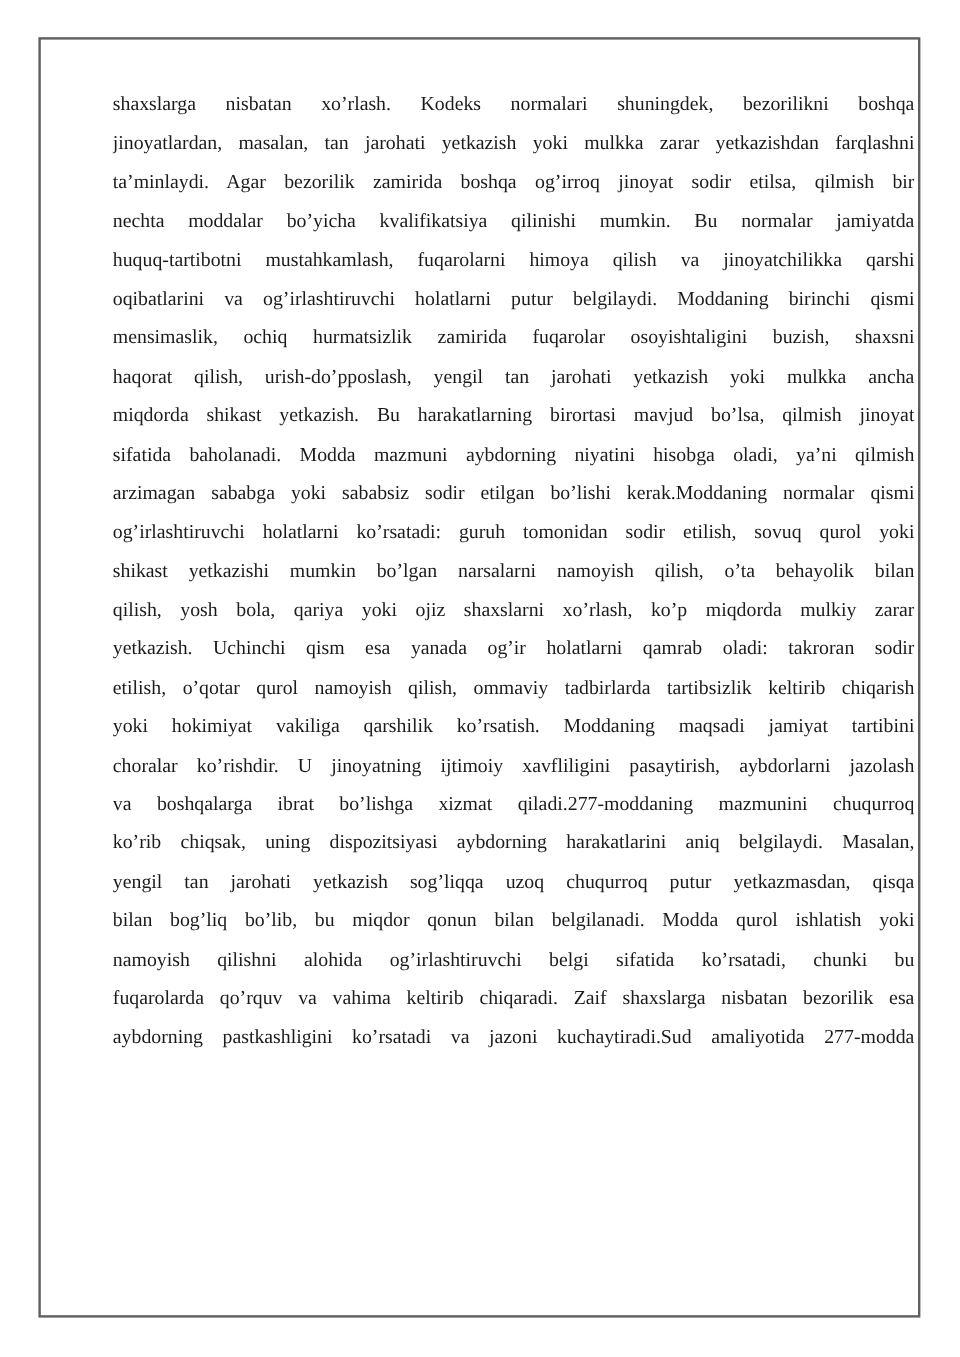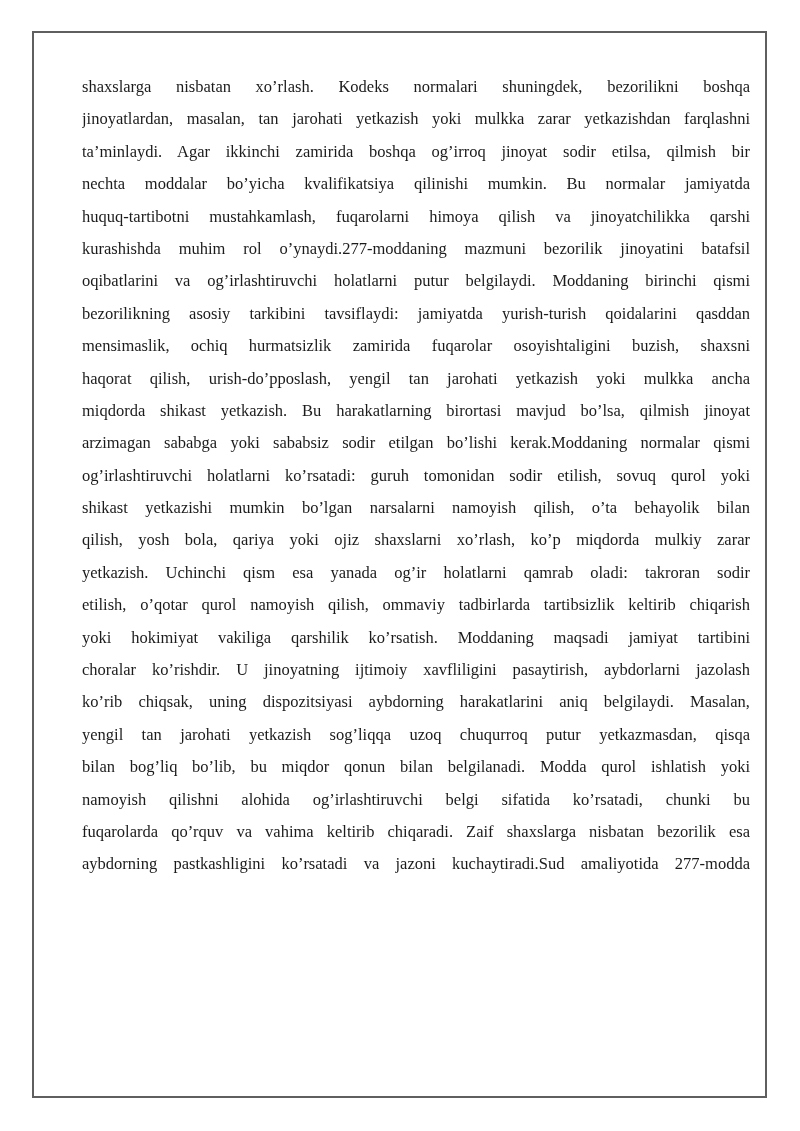--- a/index.html
+++ b/index.html
@@ -32,7 +32,7 @@
   }
   .text-block {
     position: absolute;
-    left: 82px;
+    left: 94px;
     top: 71px;
     width: 668px;
     color: var(--text-color);

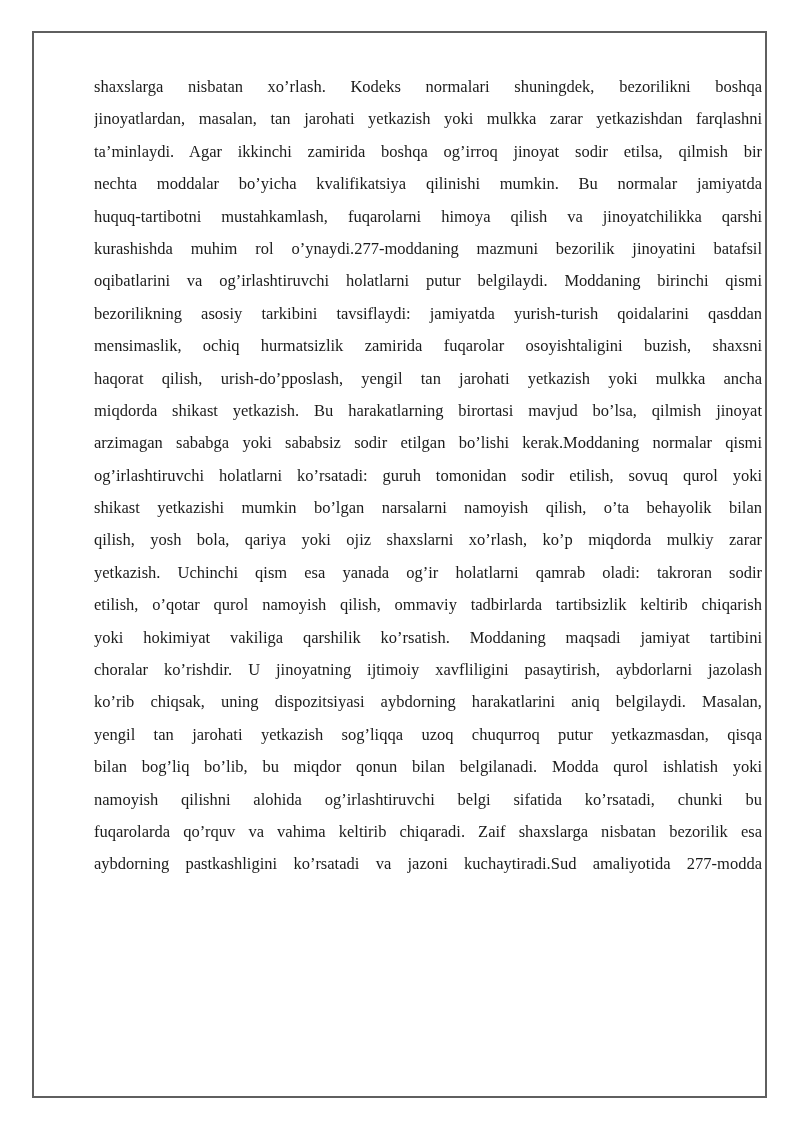--- a/index.html
+++ b/index.html
@@ -55,7 +55,7 @@
   <div class="text-block">
       <div class="text-line">shaxslarga nisbatan xo’rlash. Kodeks normalari shuningdek, bezorilikni boshqa</div>
       <div class="text-line">jinoyatlardan, masalan, tan jarohati yetkazish yoki mulkka zarar yetkazishdan farqlashni</div>
-      <div class="text-line">ta’minlaydi. Agar ikkinchi zamirida boshqa og’irroq jinoyat sodir etilsa, qilmish bir</div>
+      <div class="text-line">ta’minlaydi. Agar bezorilik zamirida boshqa og’irroq jinoyat sodir etilsa, qilmish bir</div>
       <div class="text-line">nechta moddalar bo’yicha kvalifikatsiya qilinishi mumkin. Bu normalar jamiyatda</div>
       <div class="text-line">huquq-tartibotni mustahkamlash, fuqarolarni himoya qilish va jinoyatchilikka qarshi</div>
       <div class="text-line">kurashishda muhim rol o’ynaydi.277-moddaning mazmuni bezorilik jinoyatini batafsil</div>

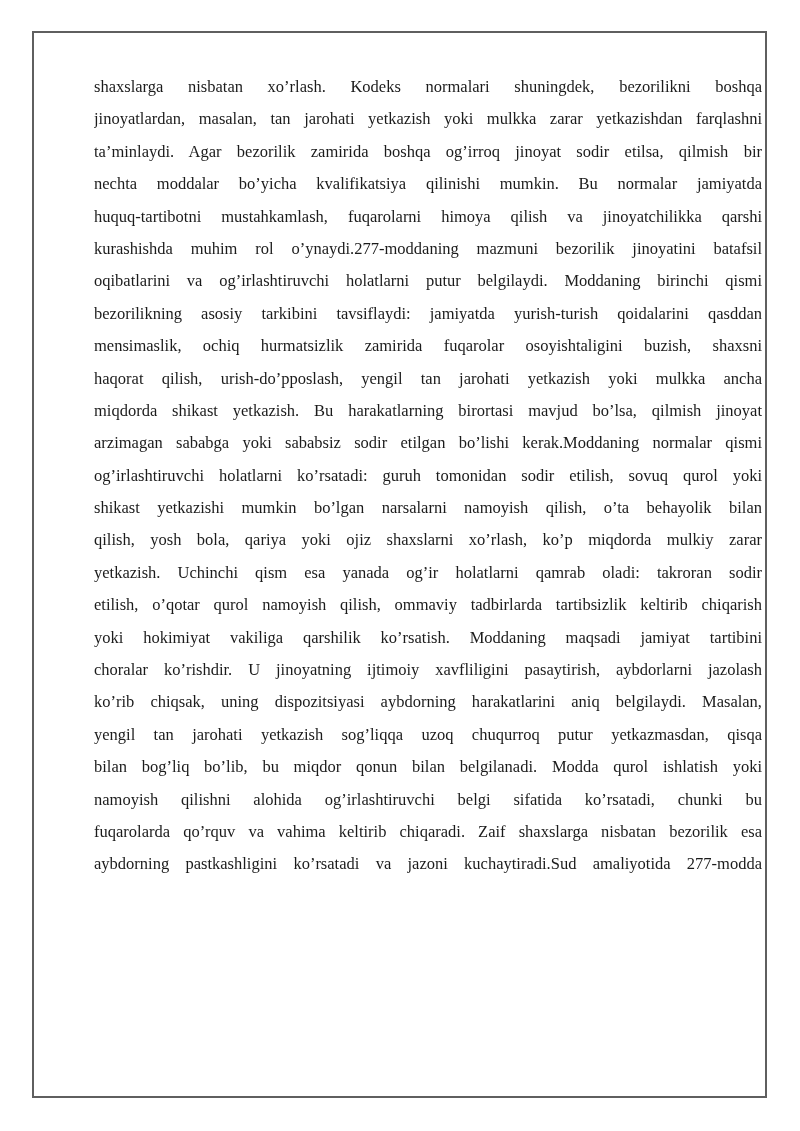--- a/index.html
+++ b/index.html
@@ -58,7 +58,6 @@
       <div class="text-line">ta’minlaydi. Agar bezorilik zamirida boshqa og’irroq jinoyat sodir etilsa, qilmish bir</div>
       <div class="text-line">nechta moddalar bo’yicha kvalifikatsiya qilinishi mumkin. Bu normalar jamiyatda</div>
       <div class="text-line">huquq-tartibotni mustahkamlash, fuqarolarni himoya qilish va jinoyatchilikka qarshi</div>
-      <div class="text-line">kurashishda muhim rol o’ynaydi.277-moddaning mazmuni bezorilik jinoyatini batafsil</div>
       <div class="text-line">oqibatlarini va og’irlashtiruvchi holatlarni putur belgilaydi. Moddaning birinchi qismi</div>
       <div class="text-line">bezorilikning asosiy tarkibini tavsiflaydi: jamiyatda yurish-turish qoidalarini qasddan</div>
       <div class="text-line">mensimaslik, ochiq hurmatsizlik zamirida fuqarolar osoyishtaligini buzish, shaxsni</div>

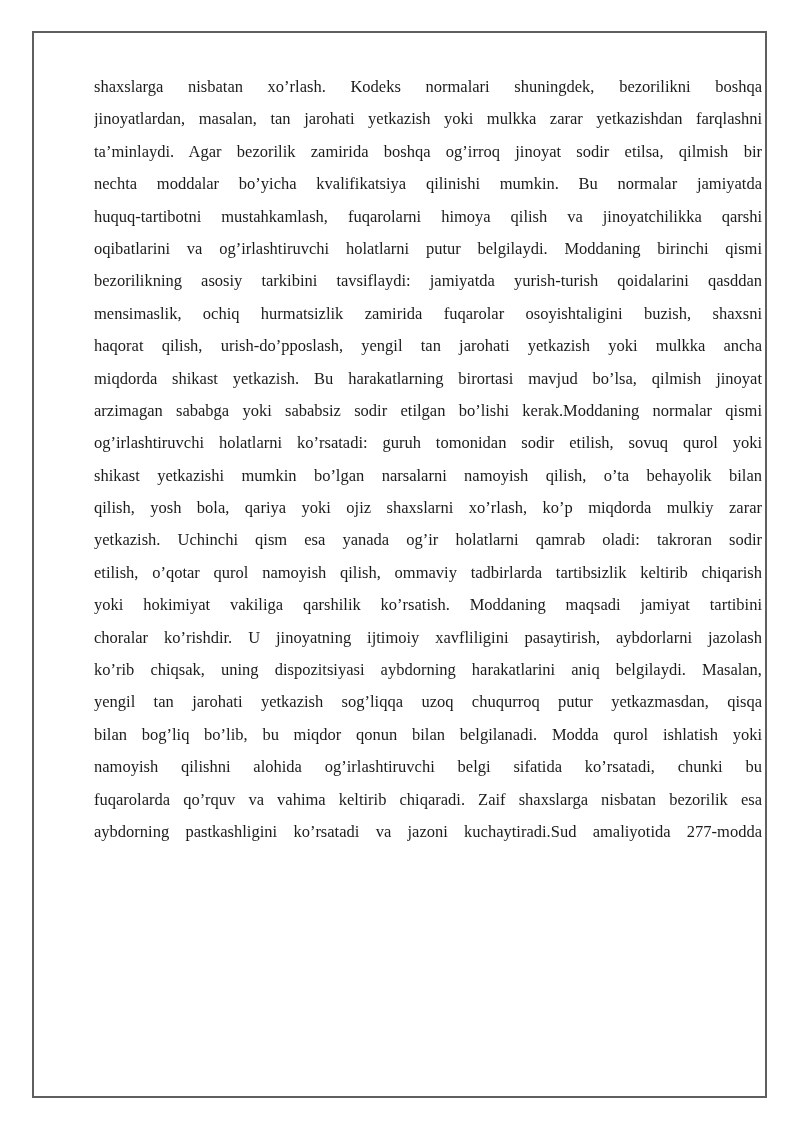--- a/index.html
+++ b/index.html
@@ -59,7 +59,6 @@
       <div class="text-line">nechta moddalar bo’yicha kvalifikatsiya qilinishi mumkin. Bu normalar jamiyatda</div>
       <div class="text-line">huquq-tartibotni mustahkamlash, fuqarolarni himoya qilish va jinoyatchilikka qarshi</div>
       <div class="text-line">oqibatlarini va og’irlashtiruvchi holatlarni putur belgilaydi. Moddaning birinchi qismi</div>
-      <div class="text-line">bezorilikning asosiy tarkibini tavsiflaydi: jamiyatda yurish-turish qoidalarini qasddan</div>
       <div class="text-line">mensimaslik, ochiq hurmatsizlik zamirida fuqarolar osoyishtaligini buzish, shaxsni</div>
       <div class="text-line">haqorat qilish, urish-do’pposlash, yengil tan jarohati yetkazish yoki mulkka ancha</div>
       <div class="text-line">miqdorda shikast yetkazish. Bu harakatlarning birortasi mavjud bo’lsa, qilmish jinoyat</div>

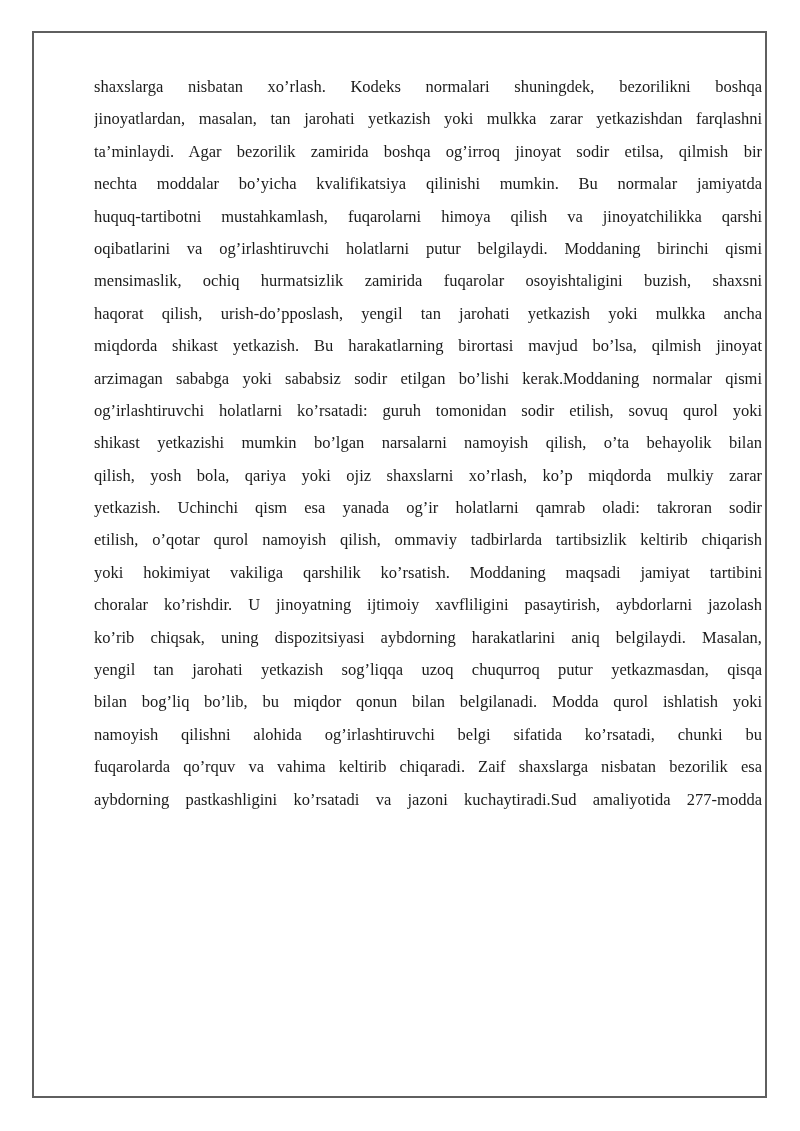--- a/index.html
+++ b/index.html
@@ -62,6 +62,7 @@
       <div class="text-line">mensimaslik, ochiq hurmatsizlik zamirida fuqarolar osoyishtaligini buzish, shaxsni</div>
       <div class="text-line">haqorat qilish, urish-do’pposlash, yengil tan jarohati yetkazish yoki mulkka ancha</div>
       <div class="text-line">miqdorda shikast yetkazish. Bu harakatlarning birortasi mavjud bo’lsa, qilmish jinoyat</div>
+      <div class="text-line">sifatida baholanadi. Modda mazmuni aybdorning niyatini hisobga oladi, ya’ni qilmish</div>
       <div class="text-line">arzimagan sababga yoki sababsiz sodir etilgan bo’lishi kerak.Moddaning normalar qismi</div>
       <div class="text-line">og’irlashtiruvchi holatlarni ko’rsatadi: guruh tomonidan sodir etilish, sovuq qurol yoki</div>
       <div class="text-line">shikast yetkazishi mumkin bo’lgan narsalarni namoyish qilish, o’ta behayolik bilan</div>

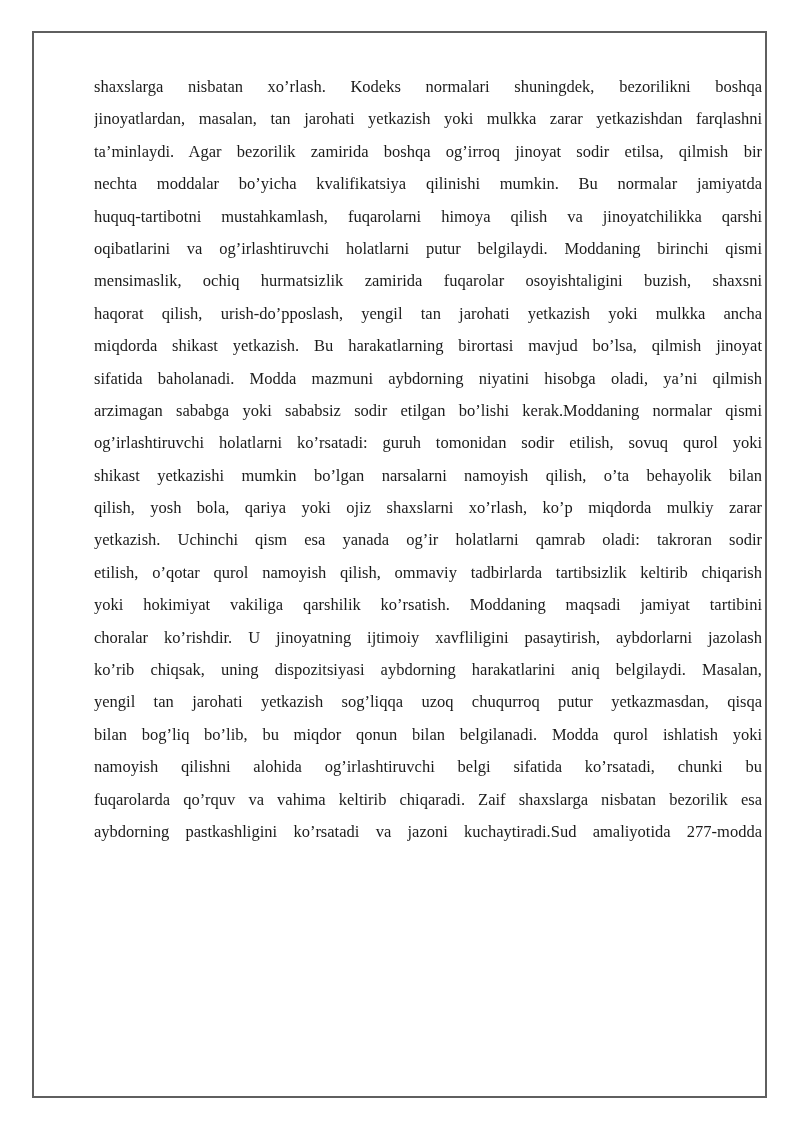--- a/index.html
+++ b/index.html
@@ -71,6 +71,7 @@
       <div class="text-line">etilish, o’qotar qurol namoyish qilish, ommaviy tadbirlarda tartibsizlik keltirib chiqarish</div>
       <div class="text-line">yoki hokimiyat vakiliga qarshilik ko’rsatish. Moddaning maqsadi jamiyat tartibini</div>
       <div class="text-line">choralar ko’rishdir. U jinoyatning ijtimoiy xavfliligini pasaytirish, aybdorlarni jazolash</div>
+      <div class="text-line">va boshqalarga ibrat bo’lishga xizmat qiladi.277-moddaning mazmunini chuqurroq</div>
       <div class="text-line">ko’rib chiqsak, uning dispozitsiyasi aybdorning harakatlarini aniq belgilaydi. Masalan,</div>
       <div class="text-line">yengil tan jarohati yetkazish sog’liqqa uzoq chuqurroq putur yetkazmasdan, qisqa</div>
       <div class="text-line">bilan bog’liq bo’lib, bu miqdor qonun bilan belgilanadi. Modda qurol ishlatish yoki</div>

